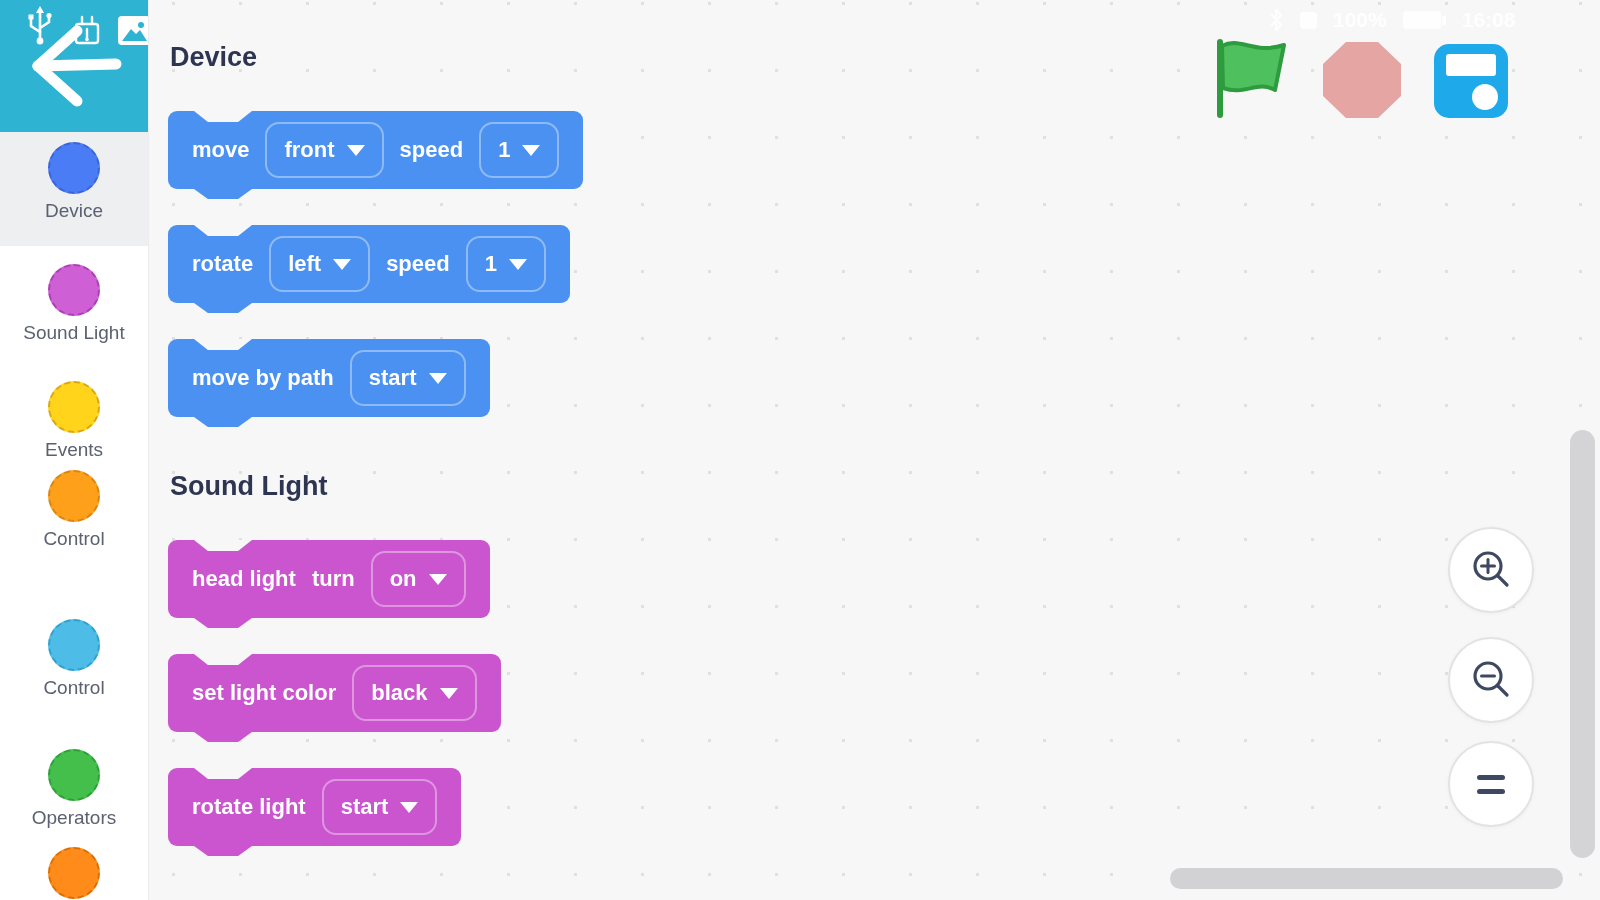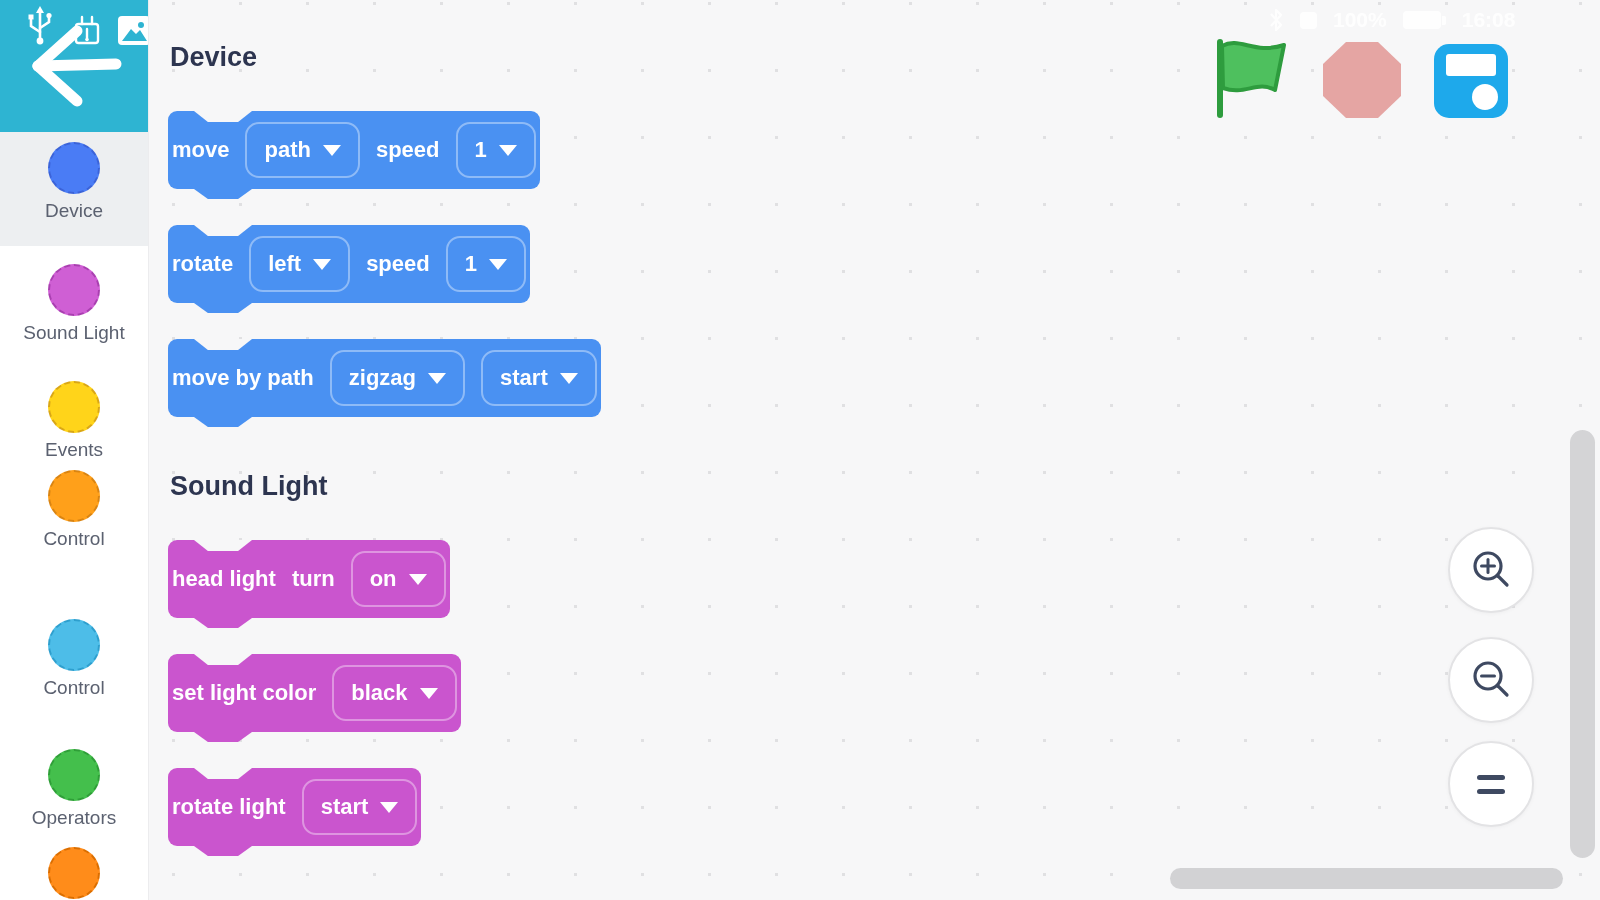--- a/index.html
+++ b/index.html
@@ -28,7 +28,7 @@
   .sec:first-child .sec-title{margin-top:0;}
   .block{
     position:relative;display:flex;width:max-content;align-items:center;gap:16px;
-    height:78px;padding:0 4px;border-radius:9px;background:var(--c);
+    height:78px;padding:0 24px;border-radius:9px;background:var(--c);
     color:#fff;font-weight:bold;font-size:22px;margin:0 0 36px 0;cursor:grab;
   }
   .block::before{content:"";position:absolute;top:0;left:26px;width:58px;height:11px;

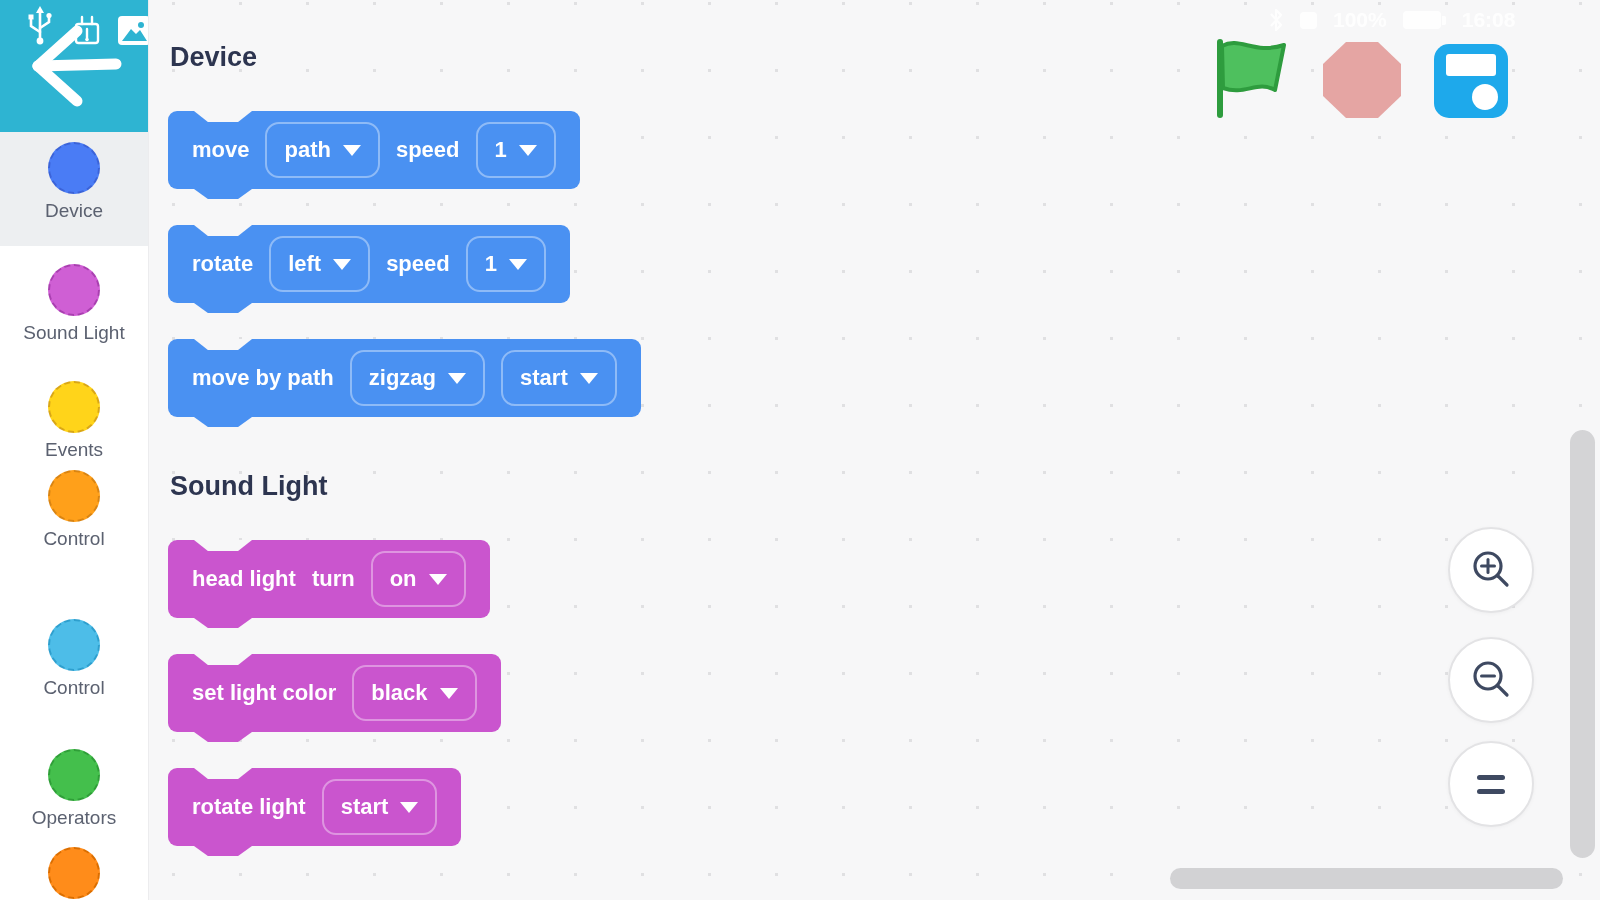--- a/index.html
+++ b/index.html
@@ -138,7 +138,7 @@
       <div class="block" style="--c: #4a91f2;">
         <span class="blabel">move</span>
         <span class="dd">
-          <span>path</span>
+          <span>front</span>
           <span class="car"></span>
         </span>
         <span class="blabel">speed</span>

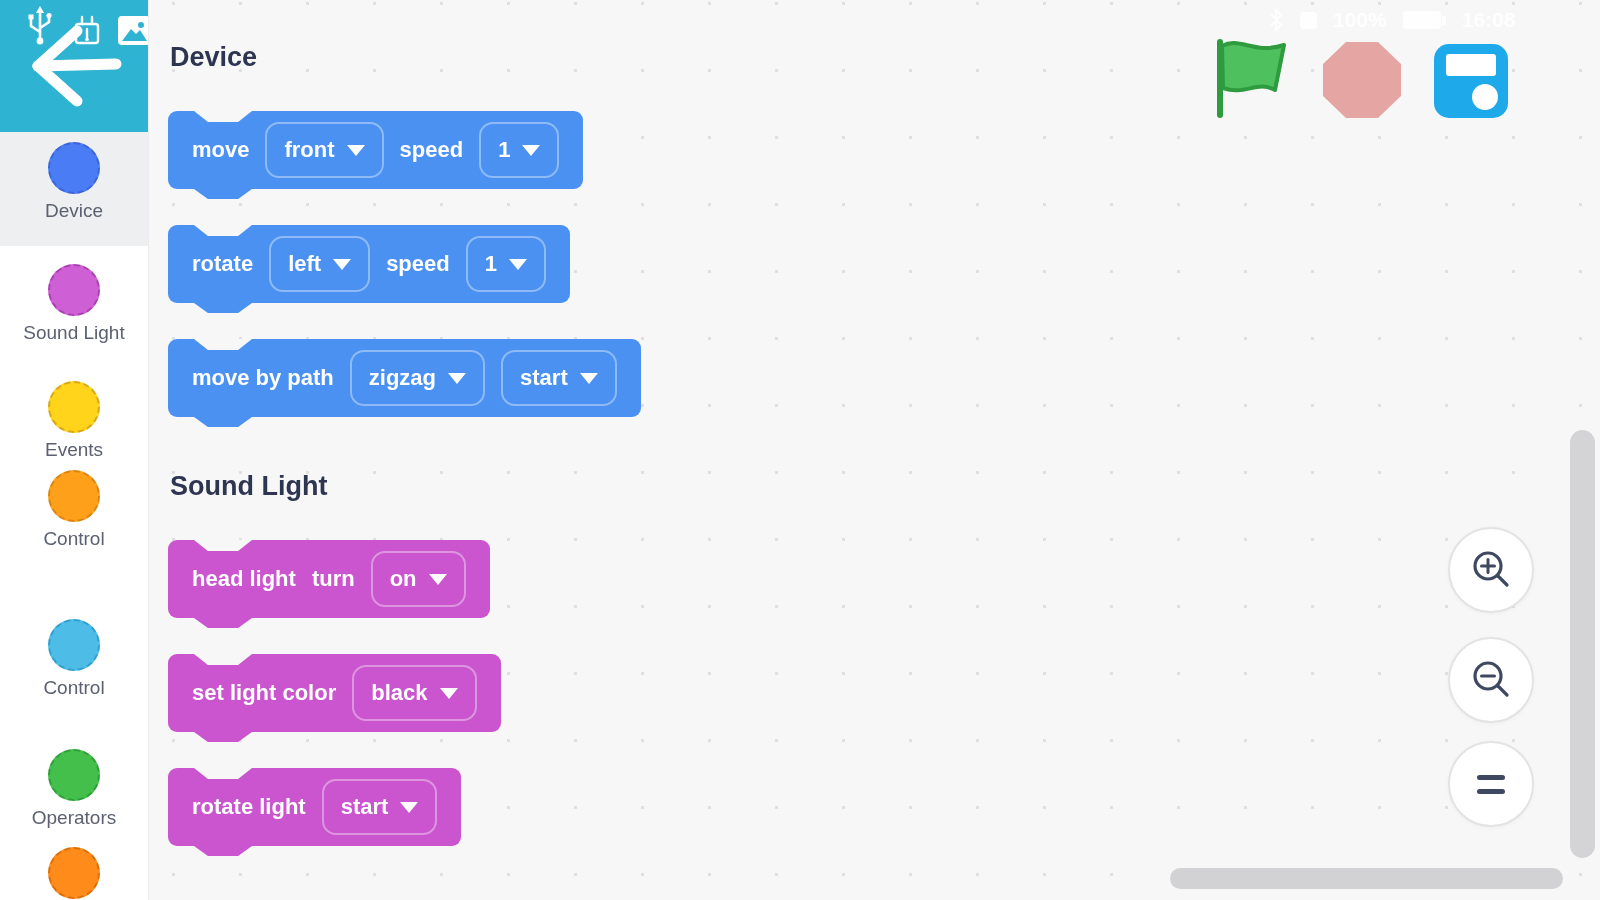--- a/index.html
+++ b/index.html
@@ -162,10 +162,6 @@
       <div class="block" style="--c: #4a91f2;">
         <span class="blabel">move by path</span>
         <span class="dd">
-          <span>zigzag</span>
-          <span class="car"></span>
-        </span>
-        <span class="dd">
           <span>start</span>
           <span class="car"></span>
         </span>

